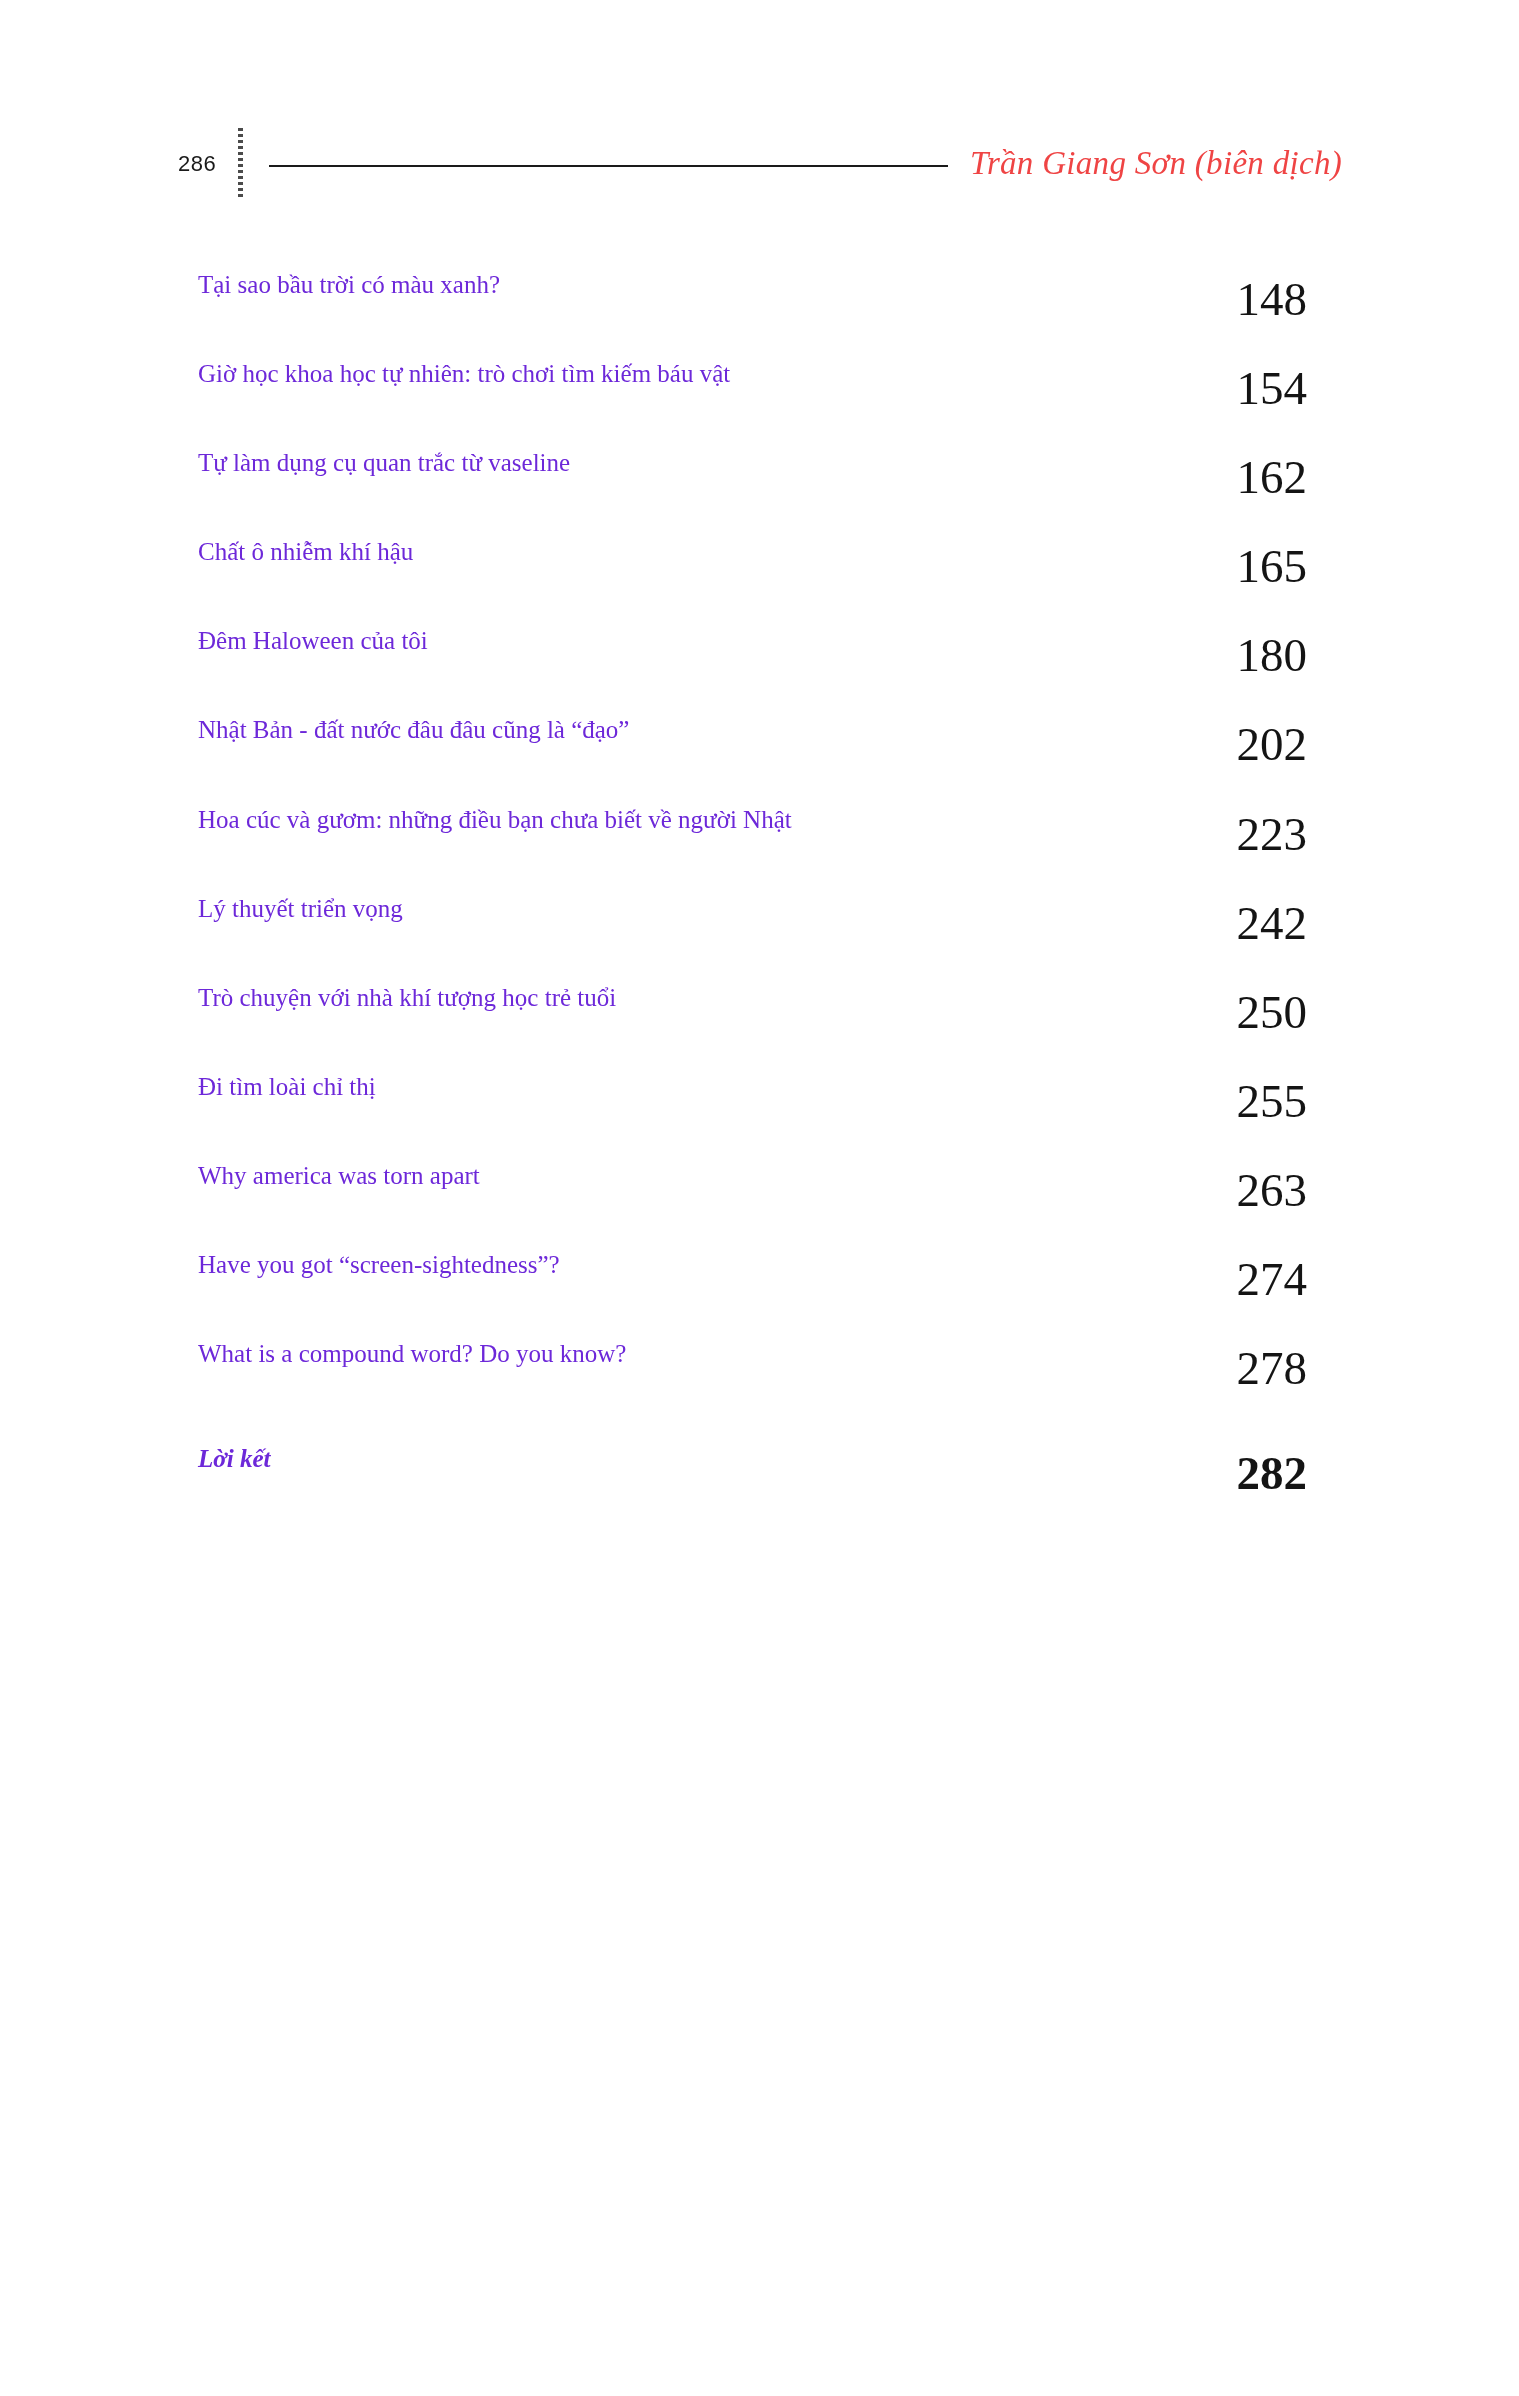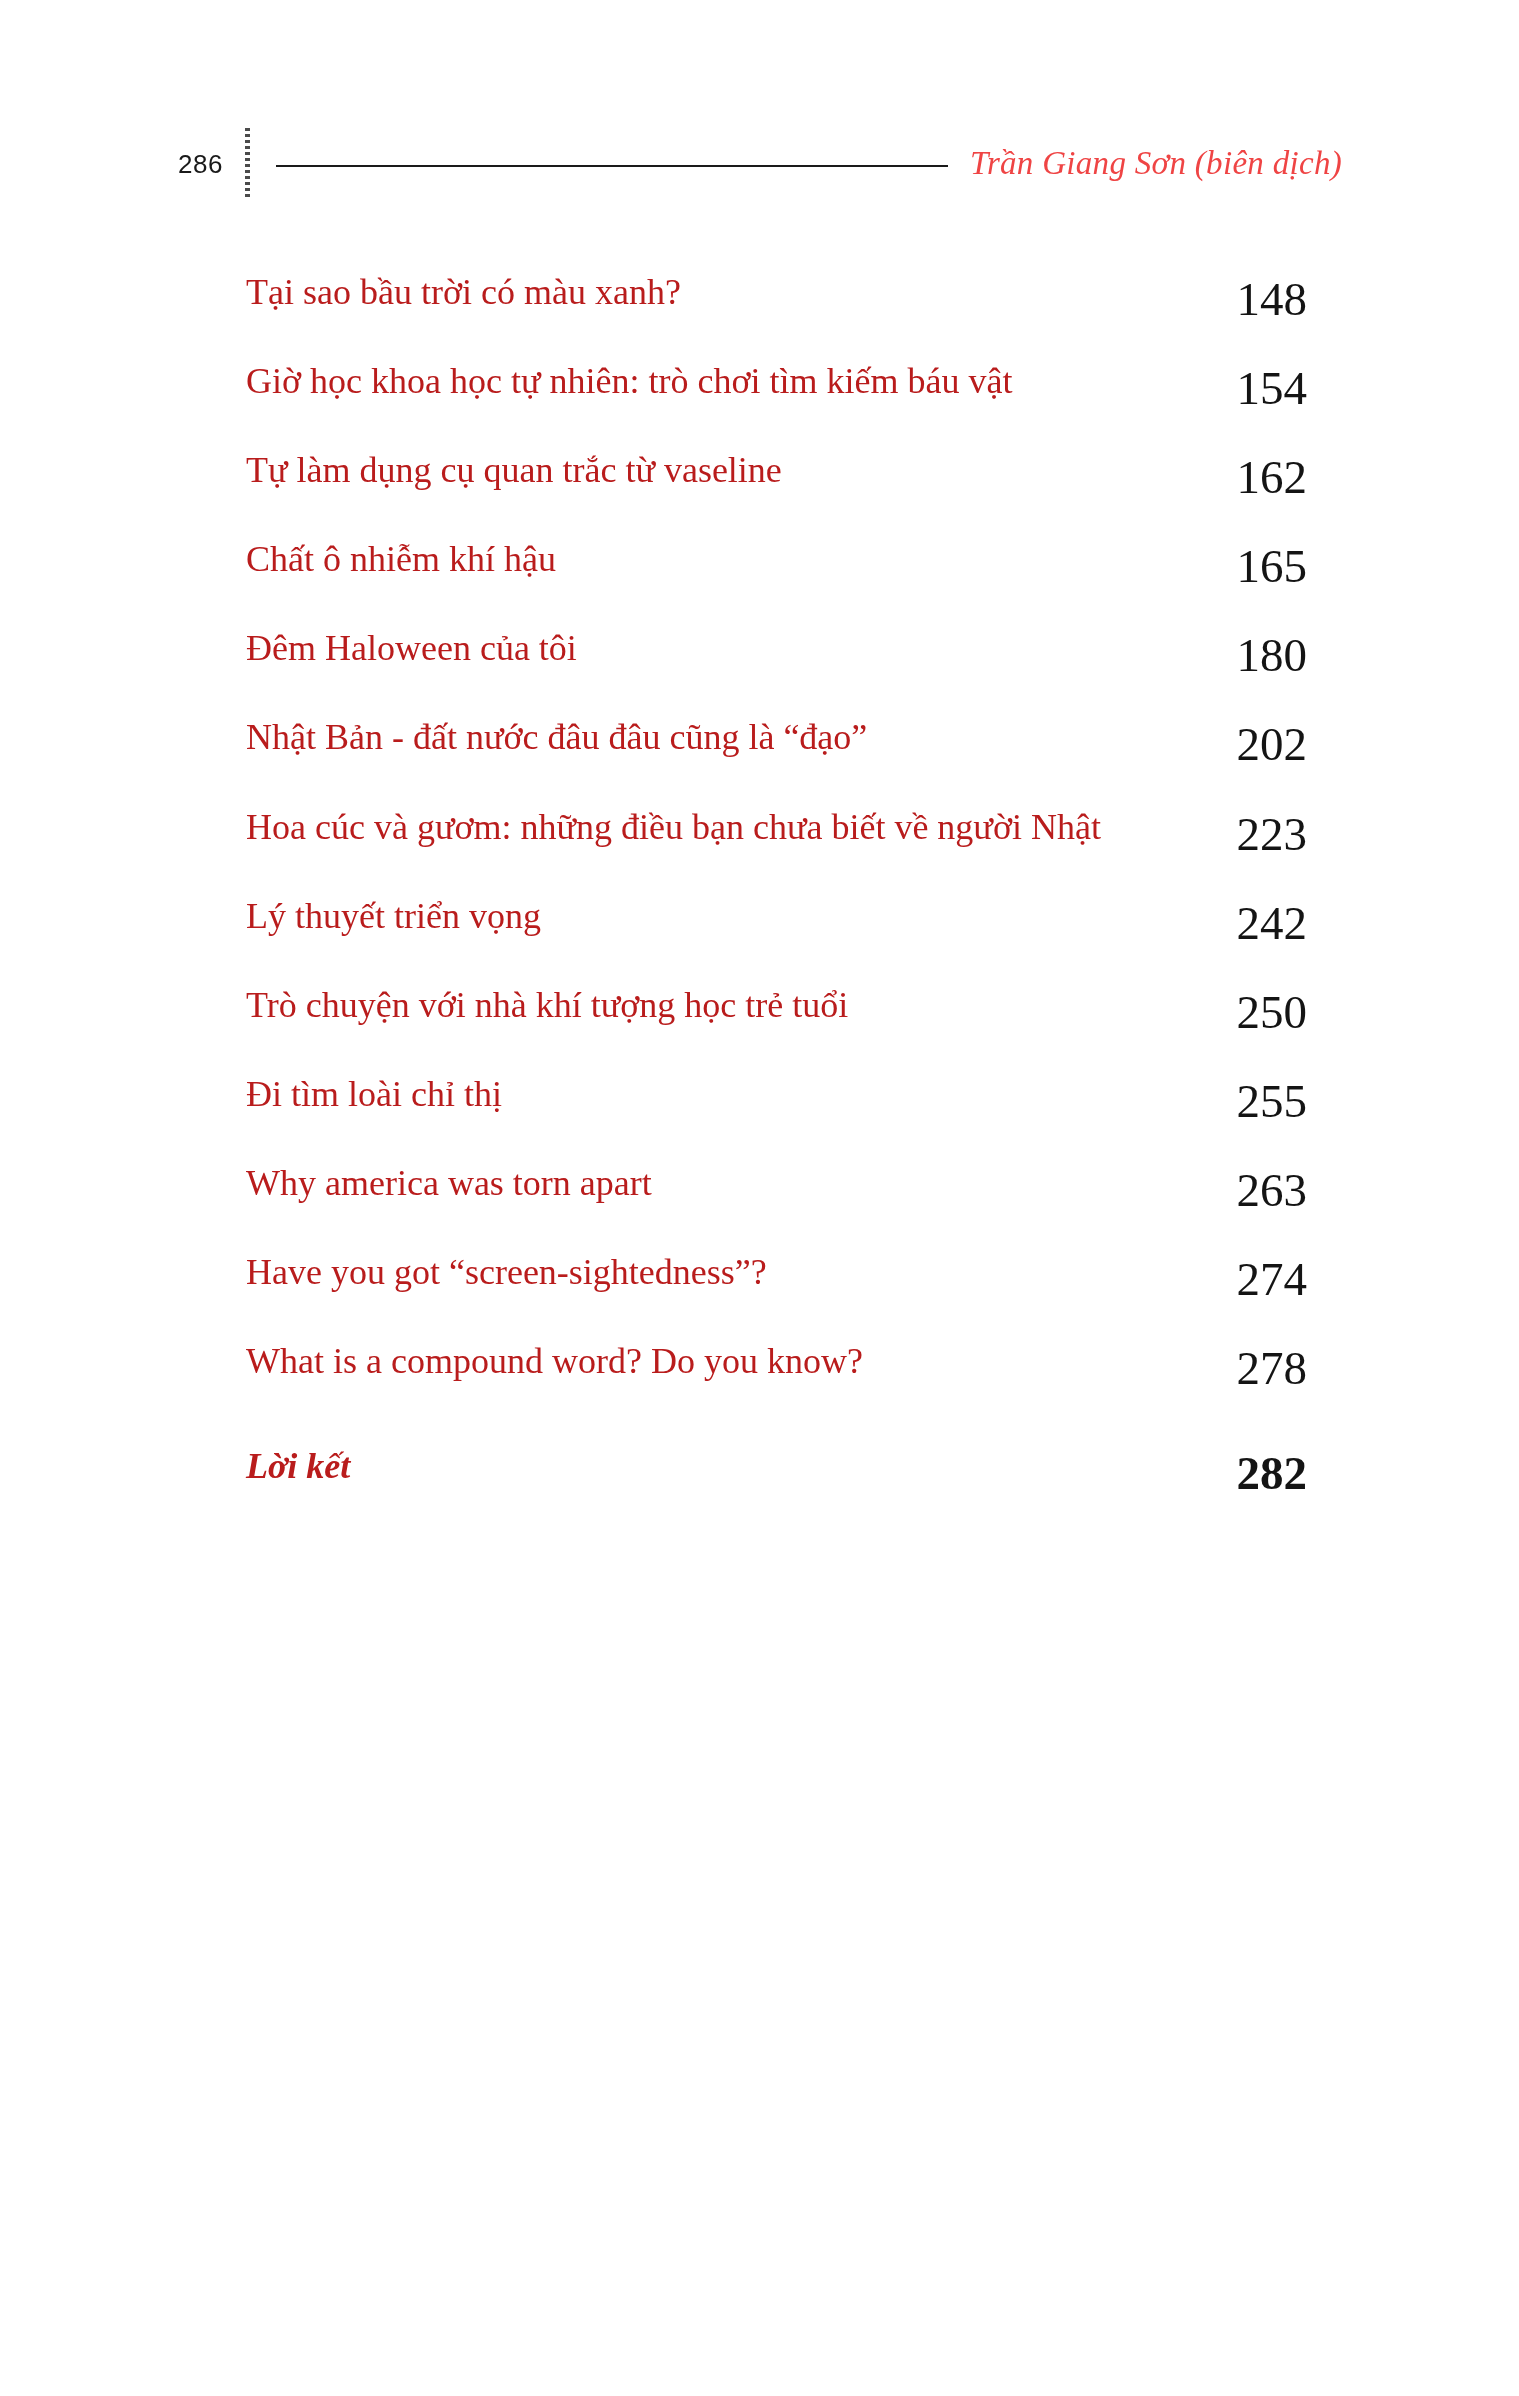--- a/index.html
+++ b/index.html
@@ -34,7 +34,7 @@
   }
   .folio {
     font-family: "Liberation Sans", sans-serif;
-    font-size: 26px;
+    font-size: 22px;
     color: #1a1a1a;
     letter-spacing: 0.5px;
     line-height: 1;

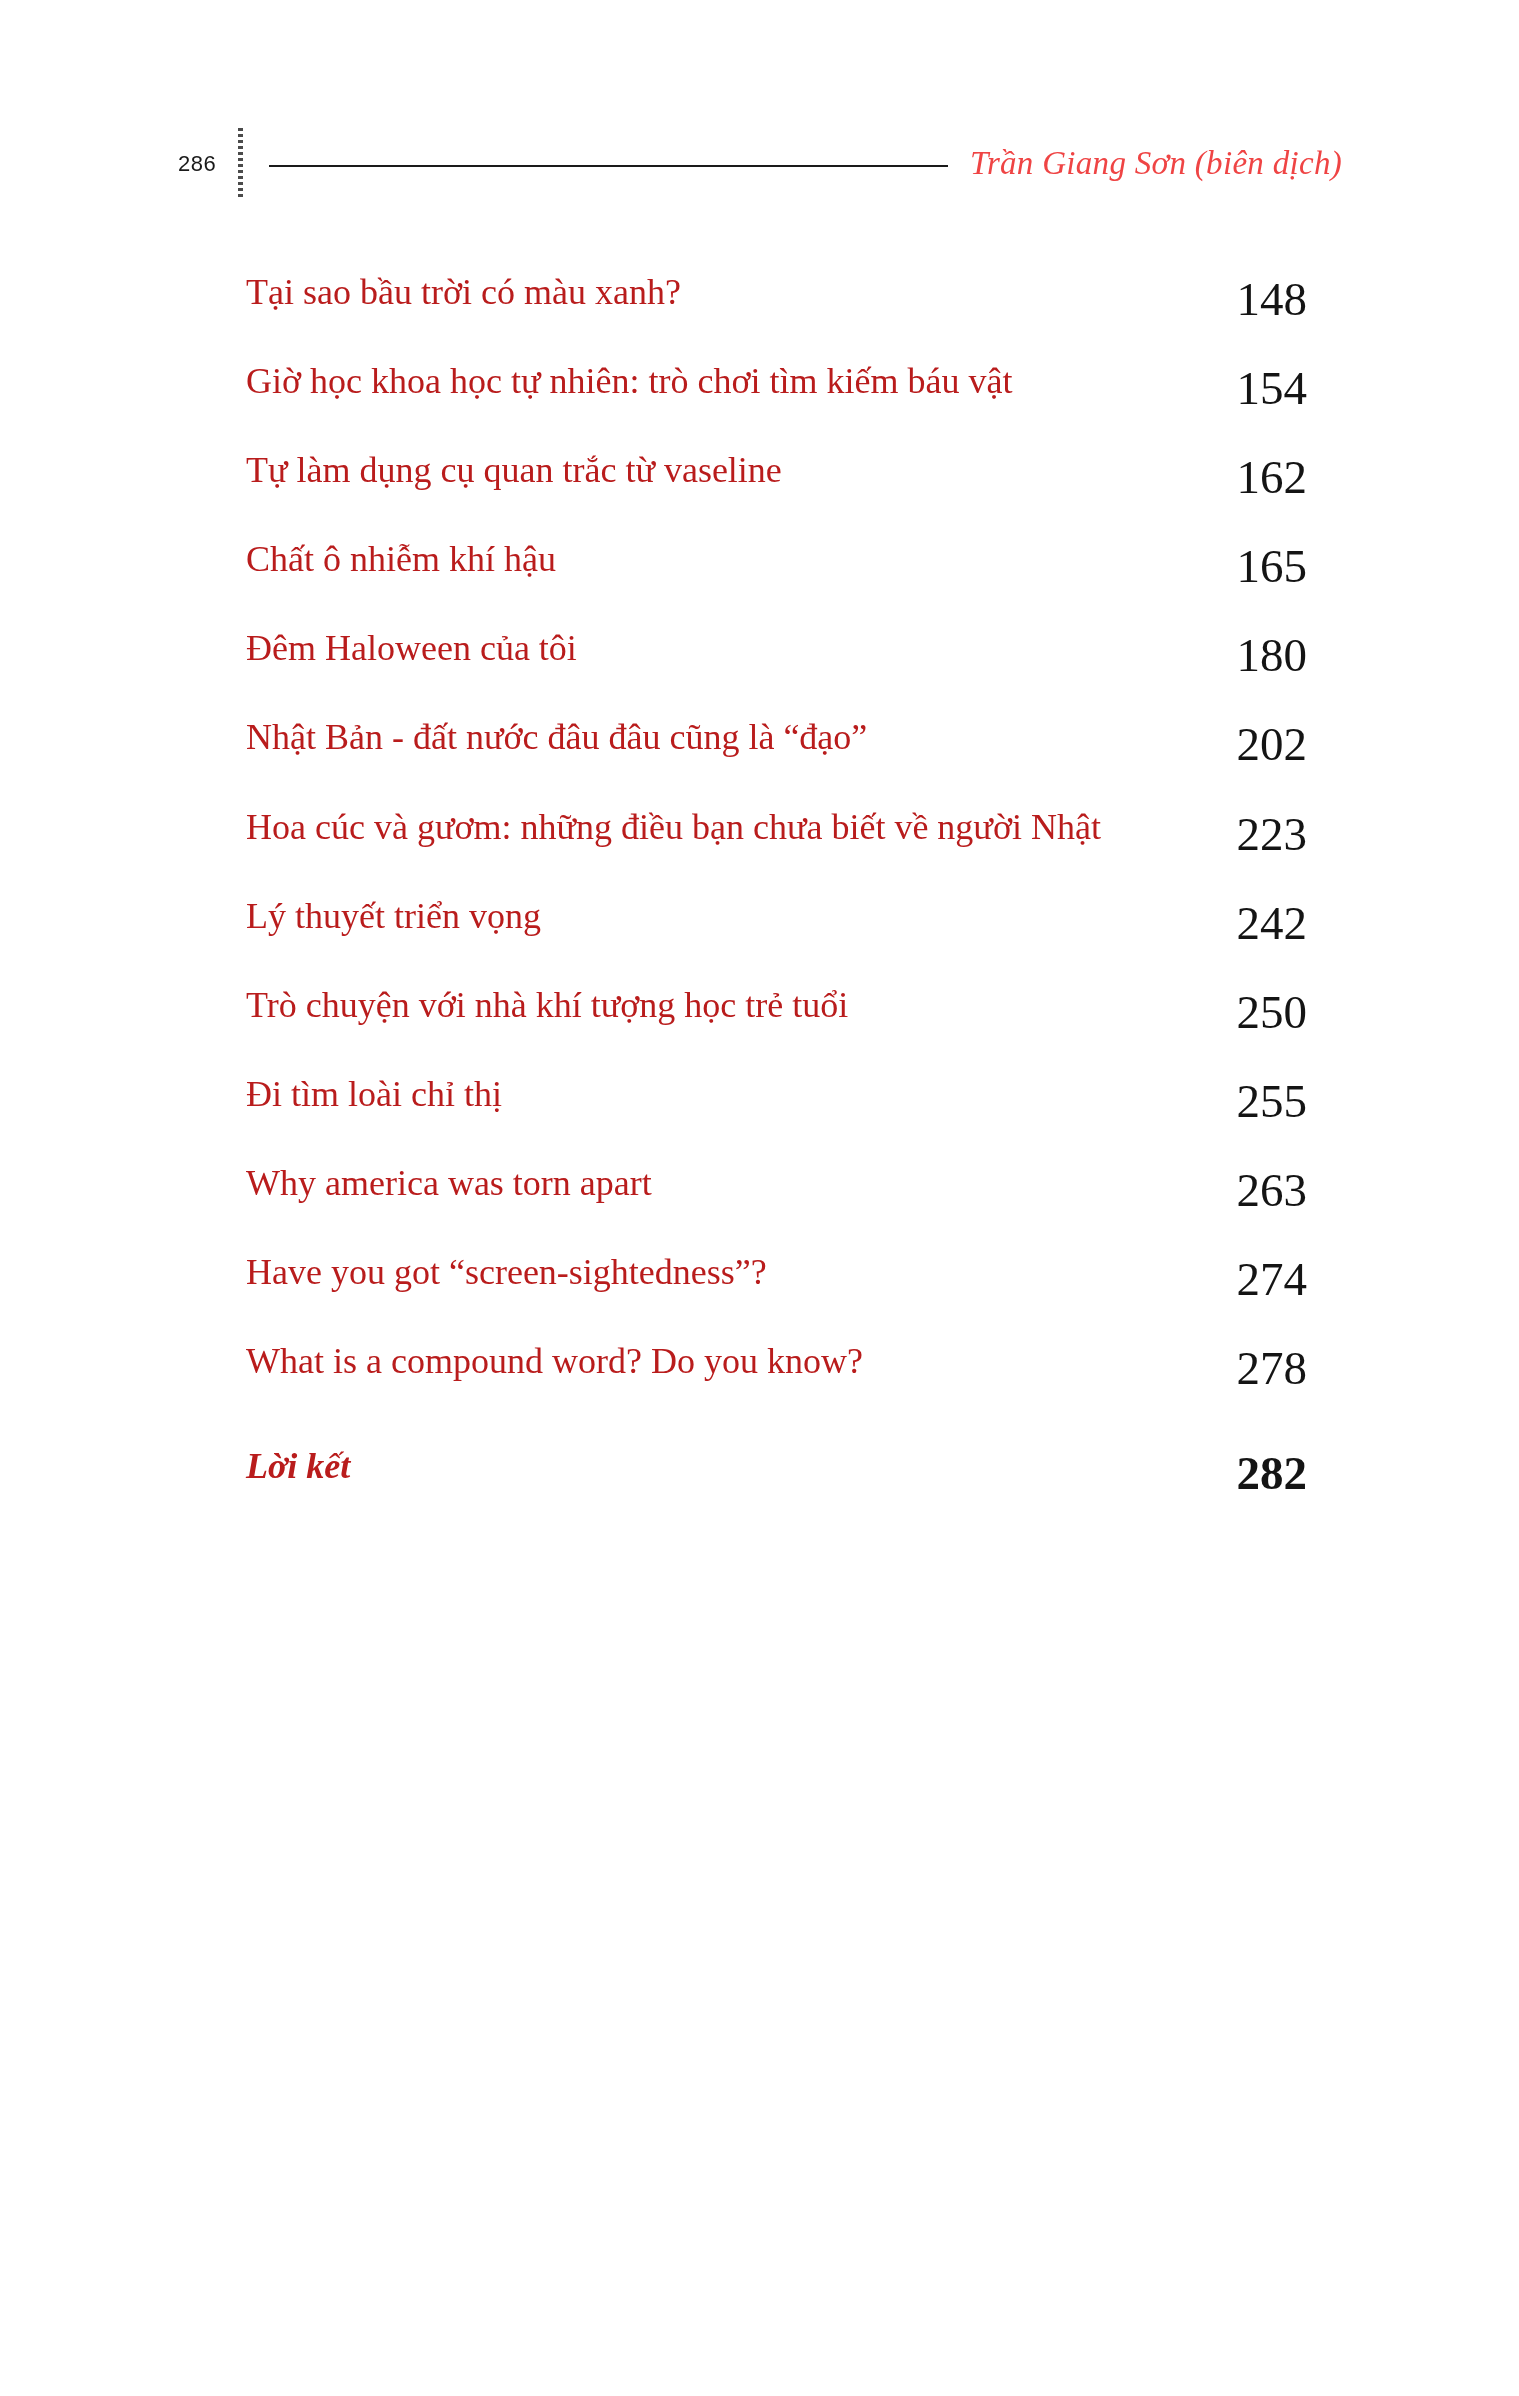--- a/index.html
+++ b/index.html
@@ -85,11 +85,10 @@
     margin-bottom: 28px;
   }
   .toc-entry .title {
-    font-size: 36px;
+    font-size: 25px;
     line-height: 1.30;
     max-width: 891px;
-    color: #b91c1c;
-    margin-left: 48px;
+    color: #6d28d9;
   }
   .toc-entry .page-num {
     font-size: 47px;

